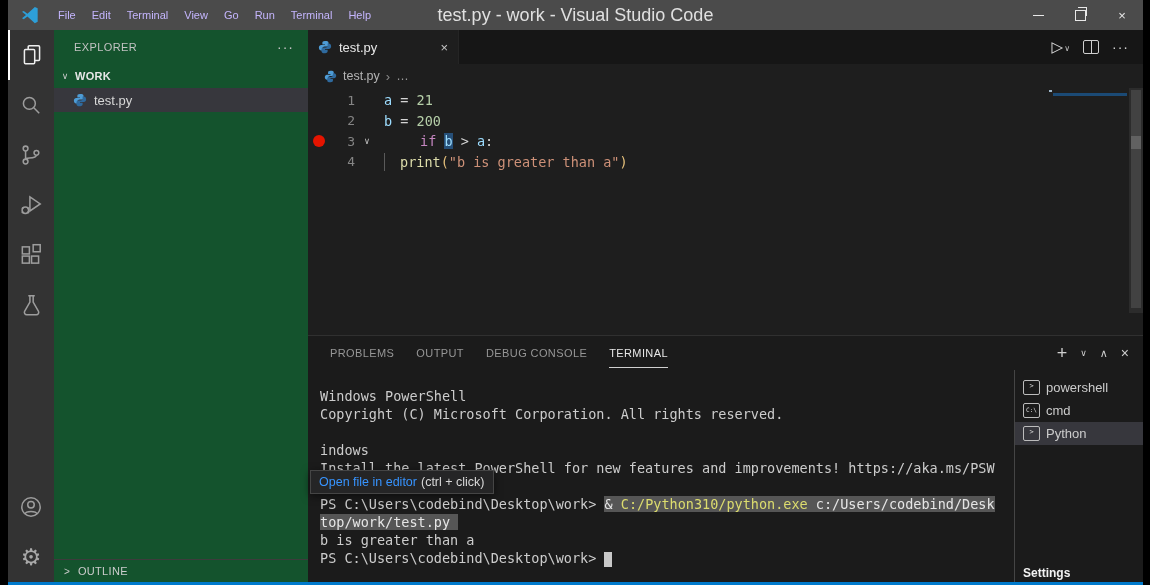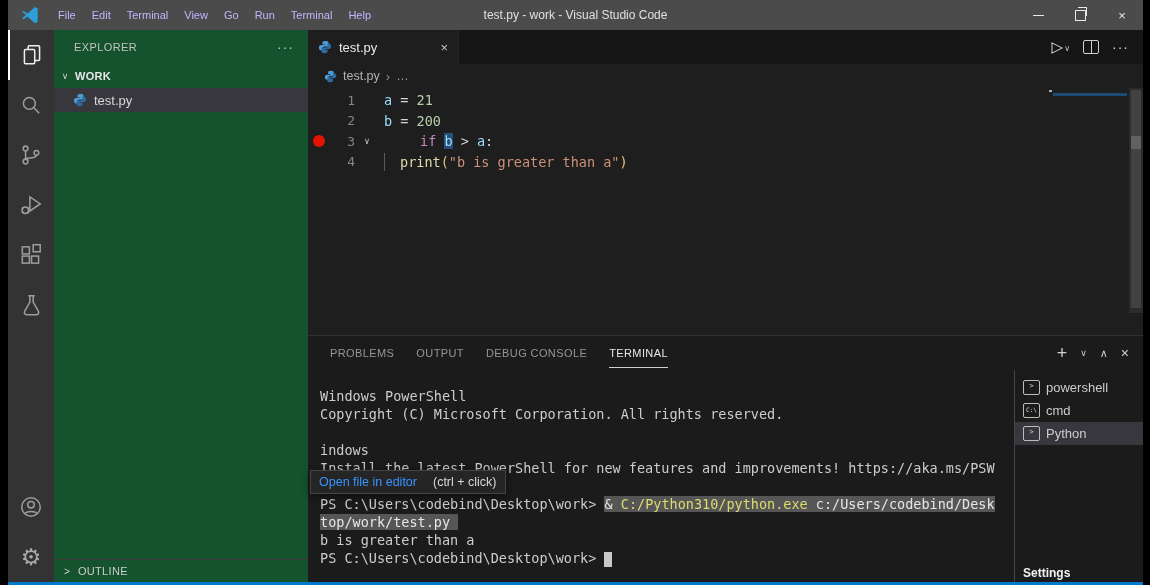--- a/index.html
+++ b/index.html
@@ -12,7 +12,7 @@
   .logo{width:20px;height:20px;margin:0 10px 0 12px;flex-shrink:0;}
   .menubar{display:flex;align-items:center;height:100%;}
   .menu-item{padding:13px 8px;font-size:11px;color:#c4b5fd;line-height:30px;cursor:default;}
-  .window-title{position:absolute;left:50%;transform:translateX(-50%);font-size:12px;color:#e0e0e0;white-space:nowrap;}
+  .window-title{position:absolute;left:50%;transform:translateX(-50%);font-size:18px;color:#e0e0e0;white-space:nowrap;}
   .win-controls{margin-left:auto;display:flex;height:100%;}
   .win-btn{width:42px;height:100%;display:flex;align-items:center;justify-content:center;color:#e8e8e8;font-size:13px;}
   .glyph-min{width:11px;border-top:1.5px solid #e8e8e8;display:inline-block;}

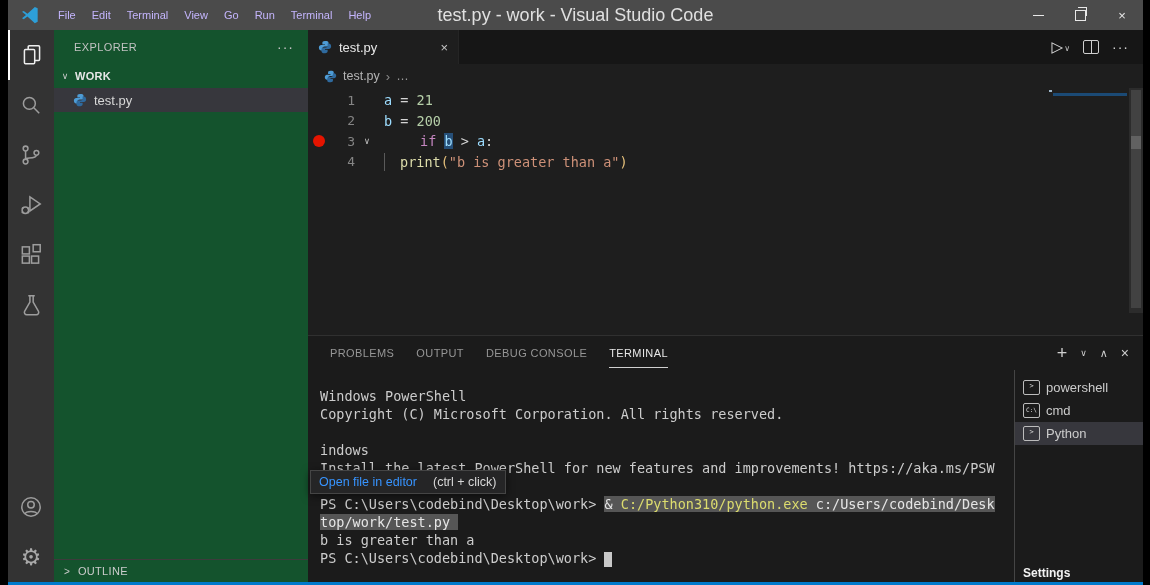--- a/index.html
+++ b/index.html
@@ -106,7 +106,7 @@
   .term-ico.cmd{font-size:6px;}
   .settings-label{position:absolute;bottom:2px;left:8px;font-size:12px;font-weight:bold;color:#f2f2f2;}
   .hover-tooltip{position:absolute;left:2px;top:100px;height:22px;background:#252526;border:1px solid #454545;
-                 display:flex;align-items:center;gap:16px;padding:0 8px;font-size:12.5px;z-index:5;
+                 display:flex;align-items:center;gap:4px;padding:0 8px;font-size:12.5px;z-index:5;
                  box-shadow:0 2px 8px rgba(0,0,0,.55);white-space:nowrap;}
   .tt-link{color:#3794ff;}
   .tt-hint{color:#d8d8d8;}

